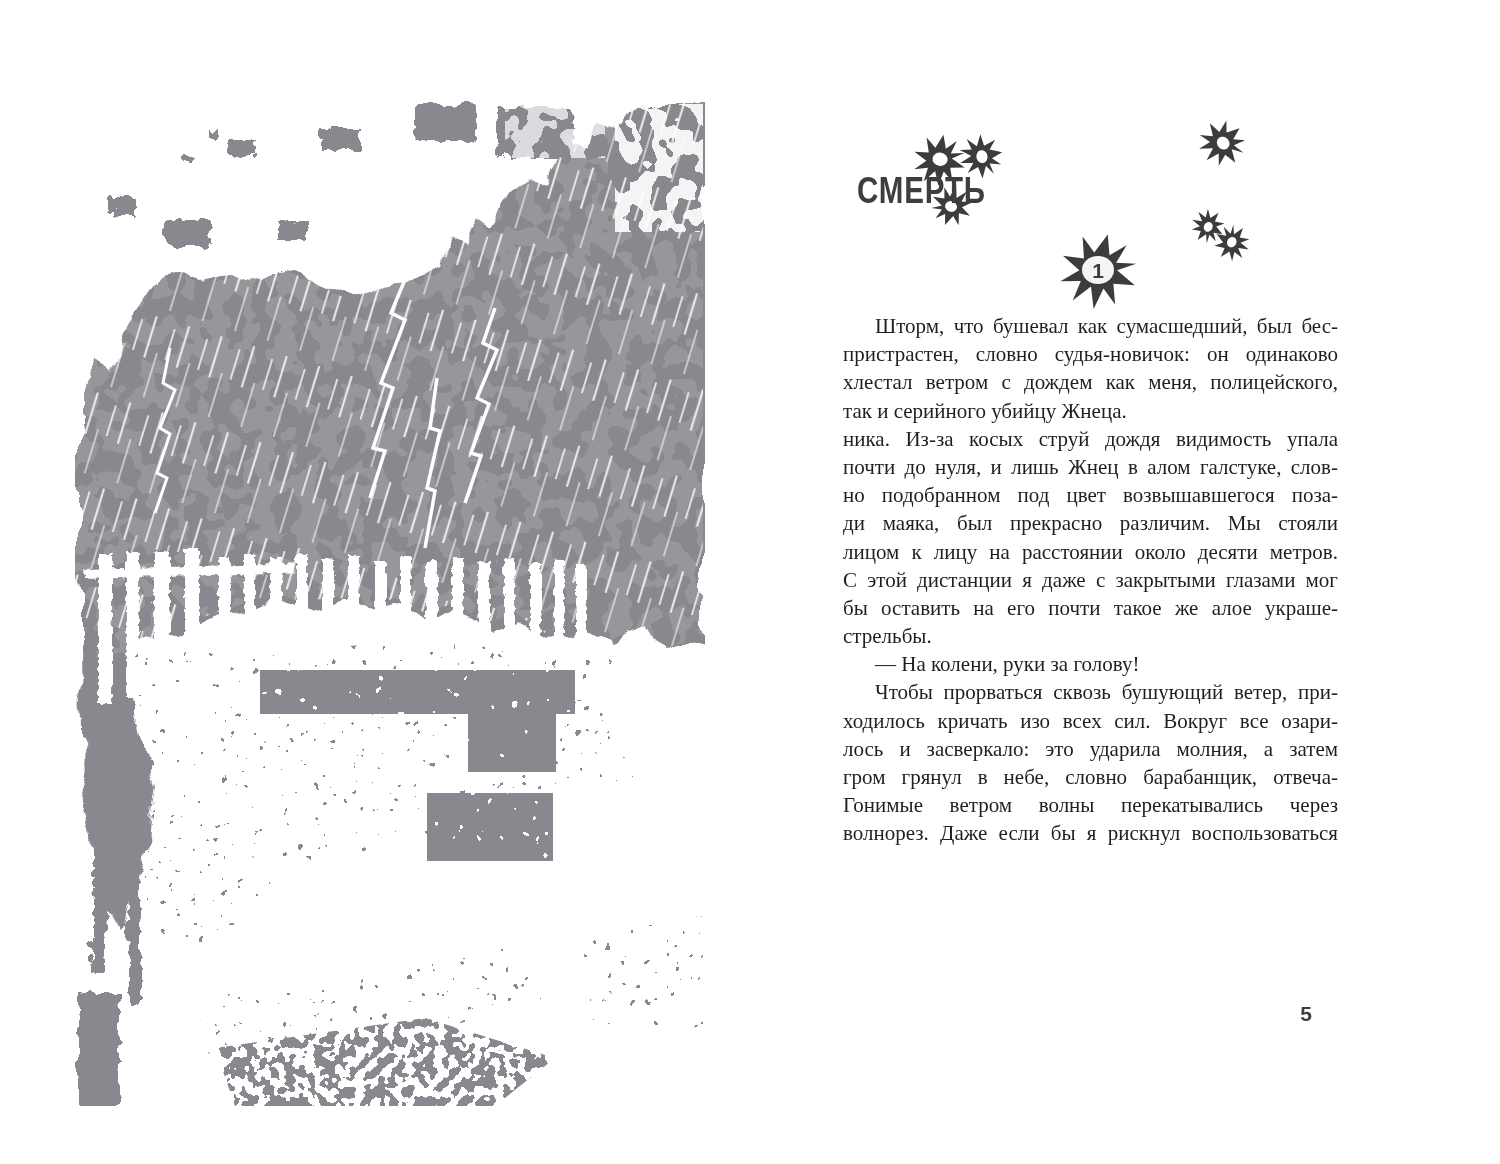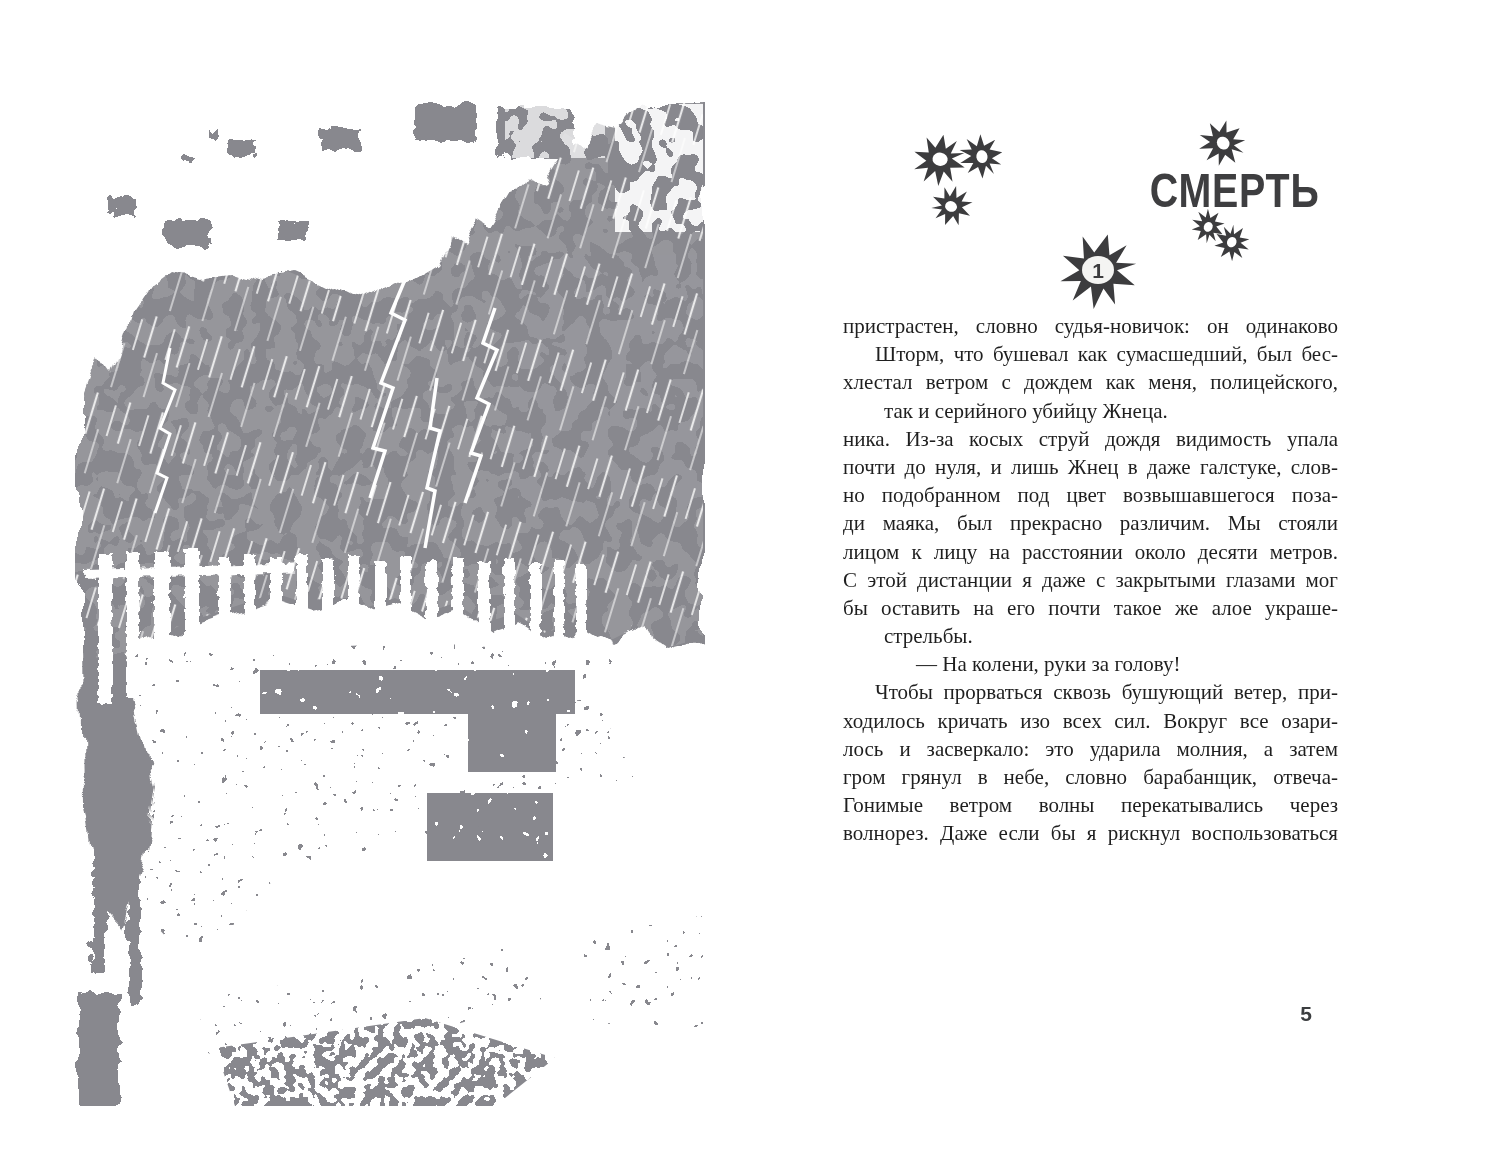--- a/index.html
+++ b/index.html
@@ -11,8 +11,8 @@
   .illustration{position:absolute;left:75px;top:98px;width:630px;height:1008px;}
   .illustration svg{display:block;width:100%;height:100%;}
   .chapter-decor{position:absolute;left:80px;top:110px;width:540px;height:220px;color:#3c3c3e;}
-  .chapter-title{position:absolute;left:93px;top:164px;width:495px;text-align:right;
-    color:#3e3e40;font-family:"Liberation Sans",sans-serif;font-weight:700;font-size:48px;line-height:54px;}
+  .chapter-title{position:absolute;left:93px;top:164px;width:495px;text-align:left;
+    color:#3e3e40;font-family:"Liberation Sans",sans-serif;font-weight:700;font-size:36px;line-height:54px;}
   .chapter-title span{display:inline-block;transform:scaleX(0.82);letter-spacing:1px;}
   .chapter-number{position:absolute;left:318px;top:258px;width:60px;text-align:center;
     color:#3c3c3e;font-family:"Liberation Sans",sans-serif;font-weight:700;font-size:21px;line-height:26px;}

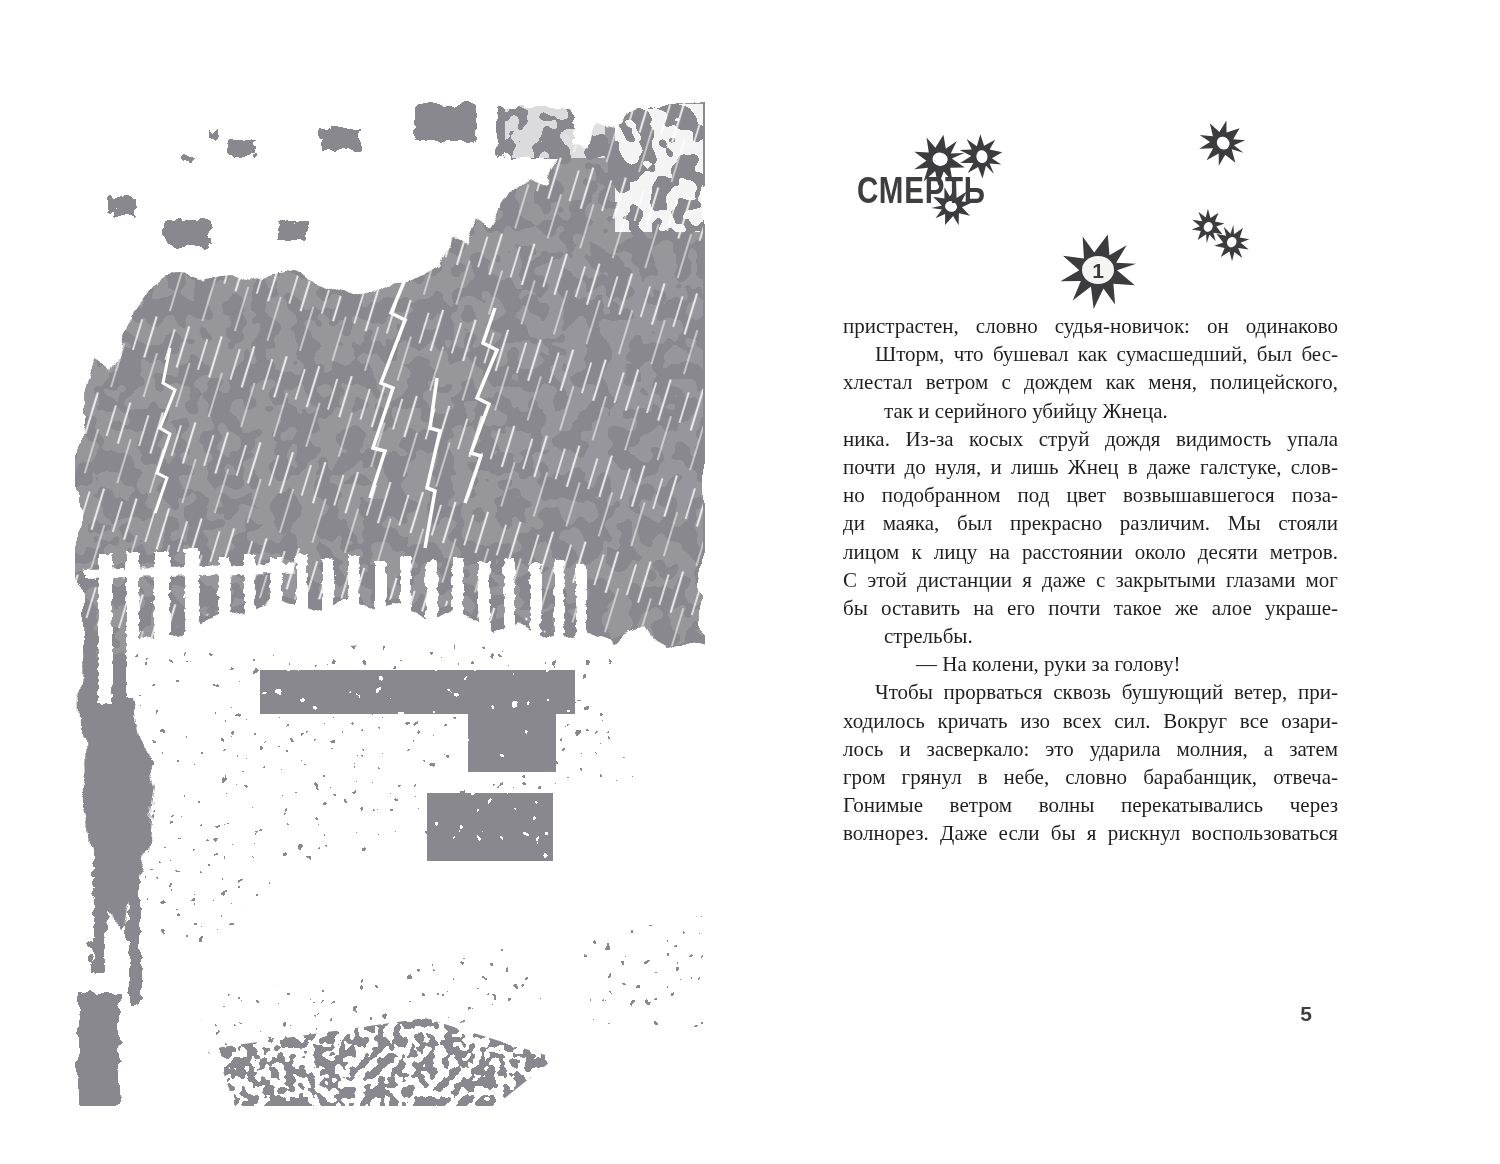--- a/index.html
+++ b/index.html
@@ -188,8 +188,8 @@
     <div class="chapter-number">1</div>
 
     <div class="textblock">
+      <div class="line indent">Шторм, что бушевал как сумасшедший, был бес-</div>
       <div class="line">пристрастен, словно судья-новичок: он одинаково</div>
-      <div class="line indent">Шторм, что бушевал как сумасшедший, был бес-</div>
       <div class="line">хлестал ветром с дождем как меня, полицейского,</div>
       <div class="line last">так и серийного убийцу Жнеца.</div>
 

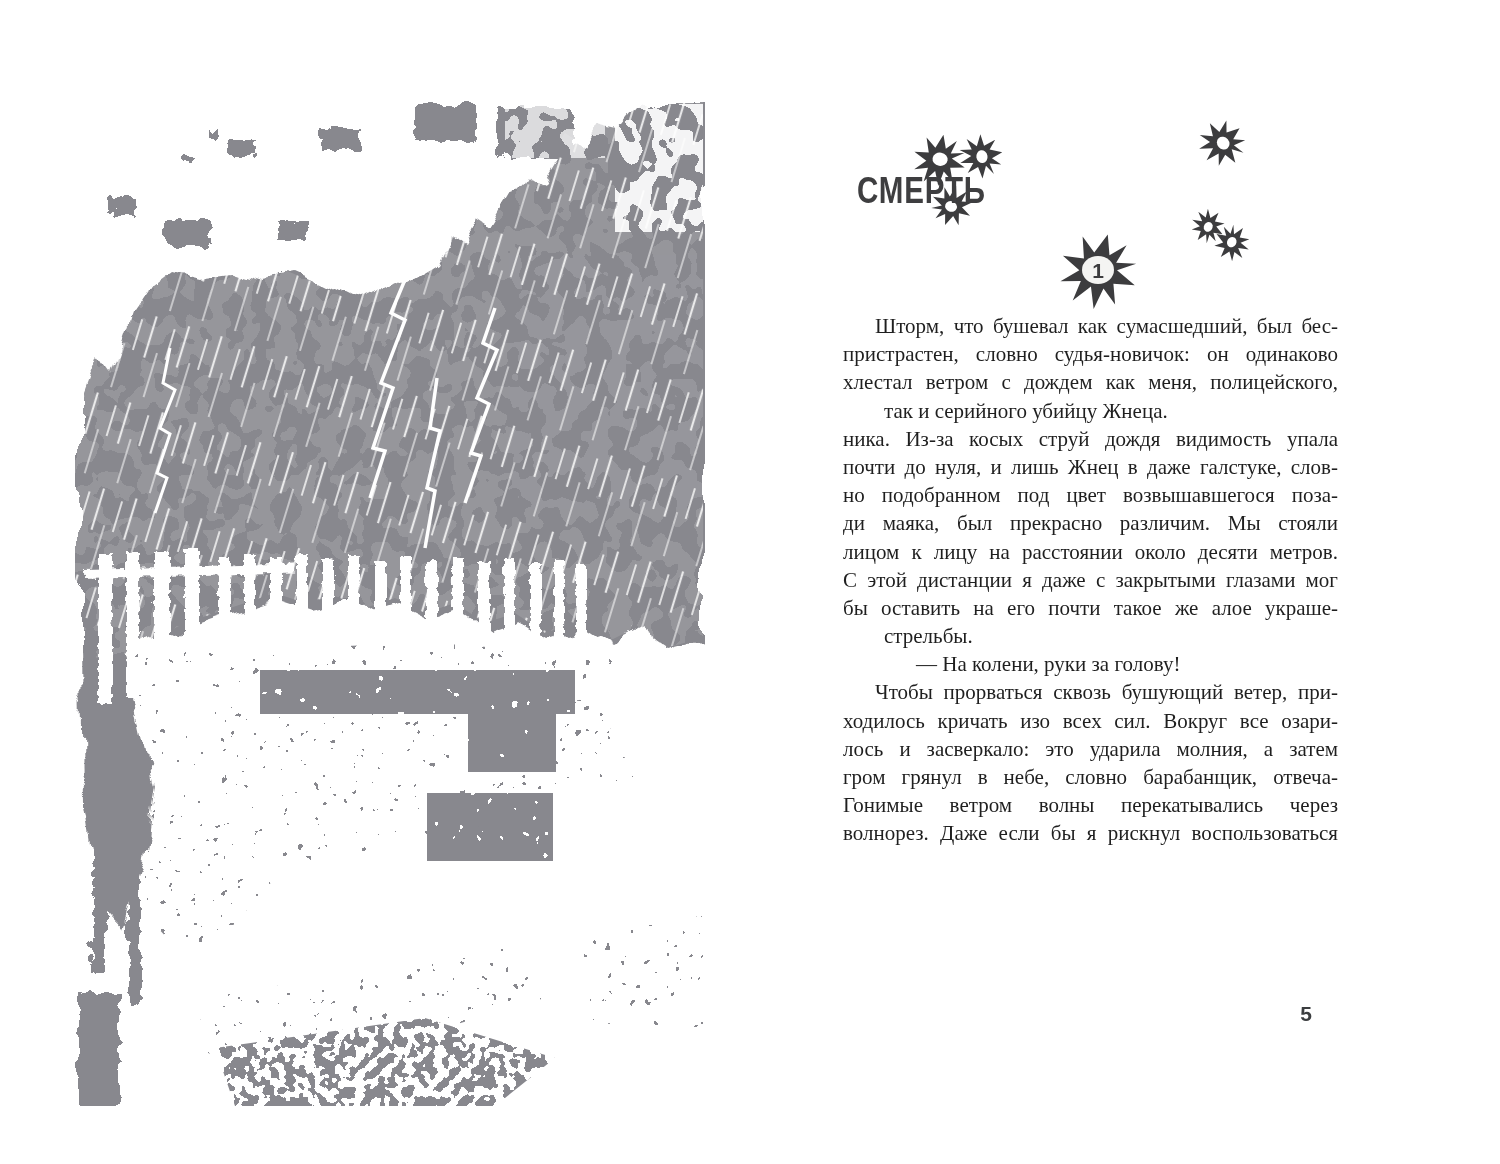--- a/index.html
+++ b/index.html
@@ -19,7 +19,7 @@
   .textblock{position:absolute;left:93px;top:312px;width:495px;font-size:21px;line-height:28.2px;color:#1f1f1f;}
   .line{height:28.2px;text-align:justify;text-align-last:justify;overflow:hidden;}
   .line.indent{text-indent:32px;}
-  .line.last{text-align-last:left;margin-left:41px;}
+  .line.last{text-align-last:left;}
   .pagenum{position:absolute;left:93px;top:1002px;width:469px;text-align:right;
     color:#3c3e40;font-family:"Liberation Sans",sans-serif;font-weight:700;font-size:21px;}
 </style>

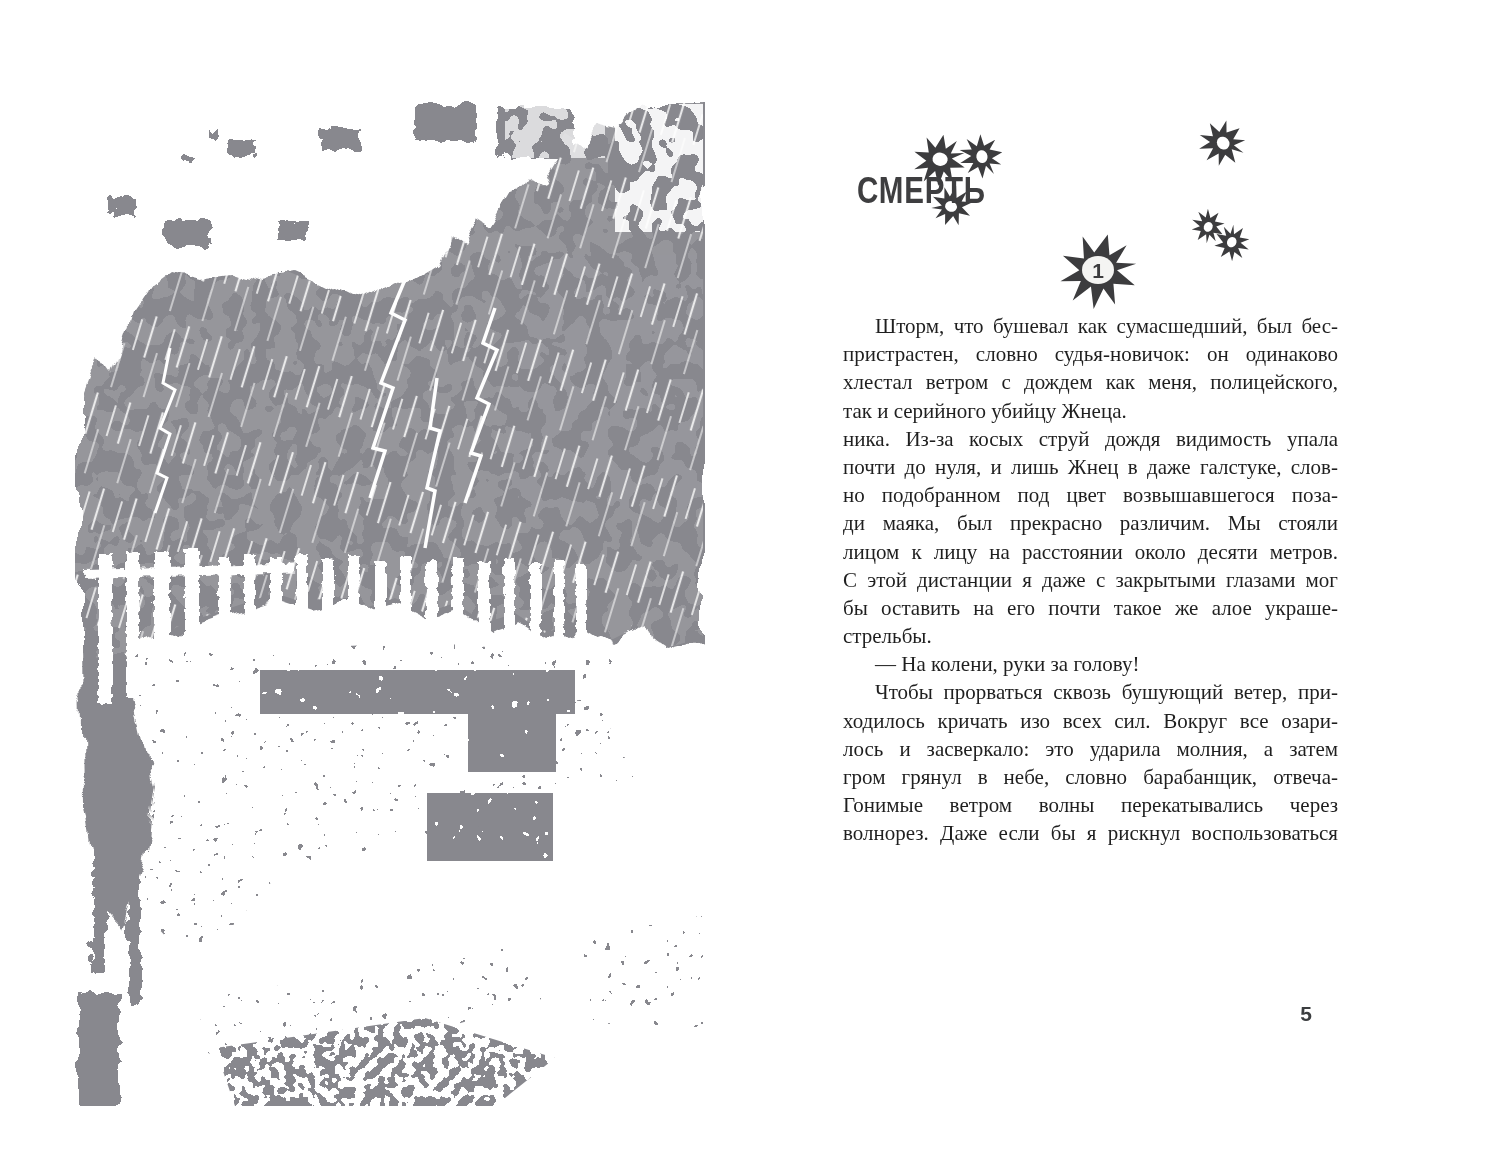--- a/index.html
+++ b/index.html
@@ -194,7 +194,7 @@
       <div class="line last">так и серийного убийцу Жнеца.</div>
 
       <div class="line">ника. Из-за косых струй дождя видимость упала</div>
-      <div class="line">почти до нуля, и лишь Жнец в даже галстуке, слов-</div>
+      <div class="line">почти до нуля, и лишь Жнец в алом галстуке, слов-</div>
       <div class="line">но подобранном под цвет возвышавшегося поза-</div>
       <div class="line">ди маяка, был прекрасно различим. Мы стояли</div>
       <div class="line">лицом к лицу на расстоянии около десяти метров.</div>

